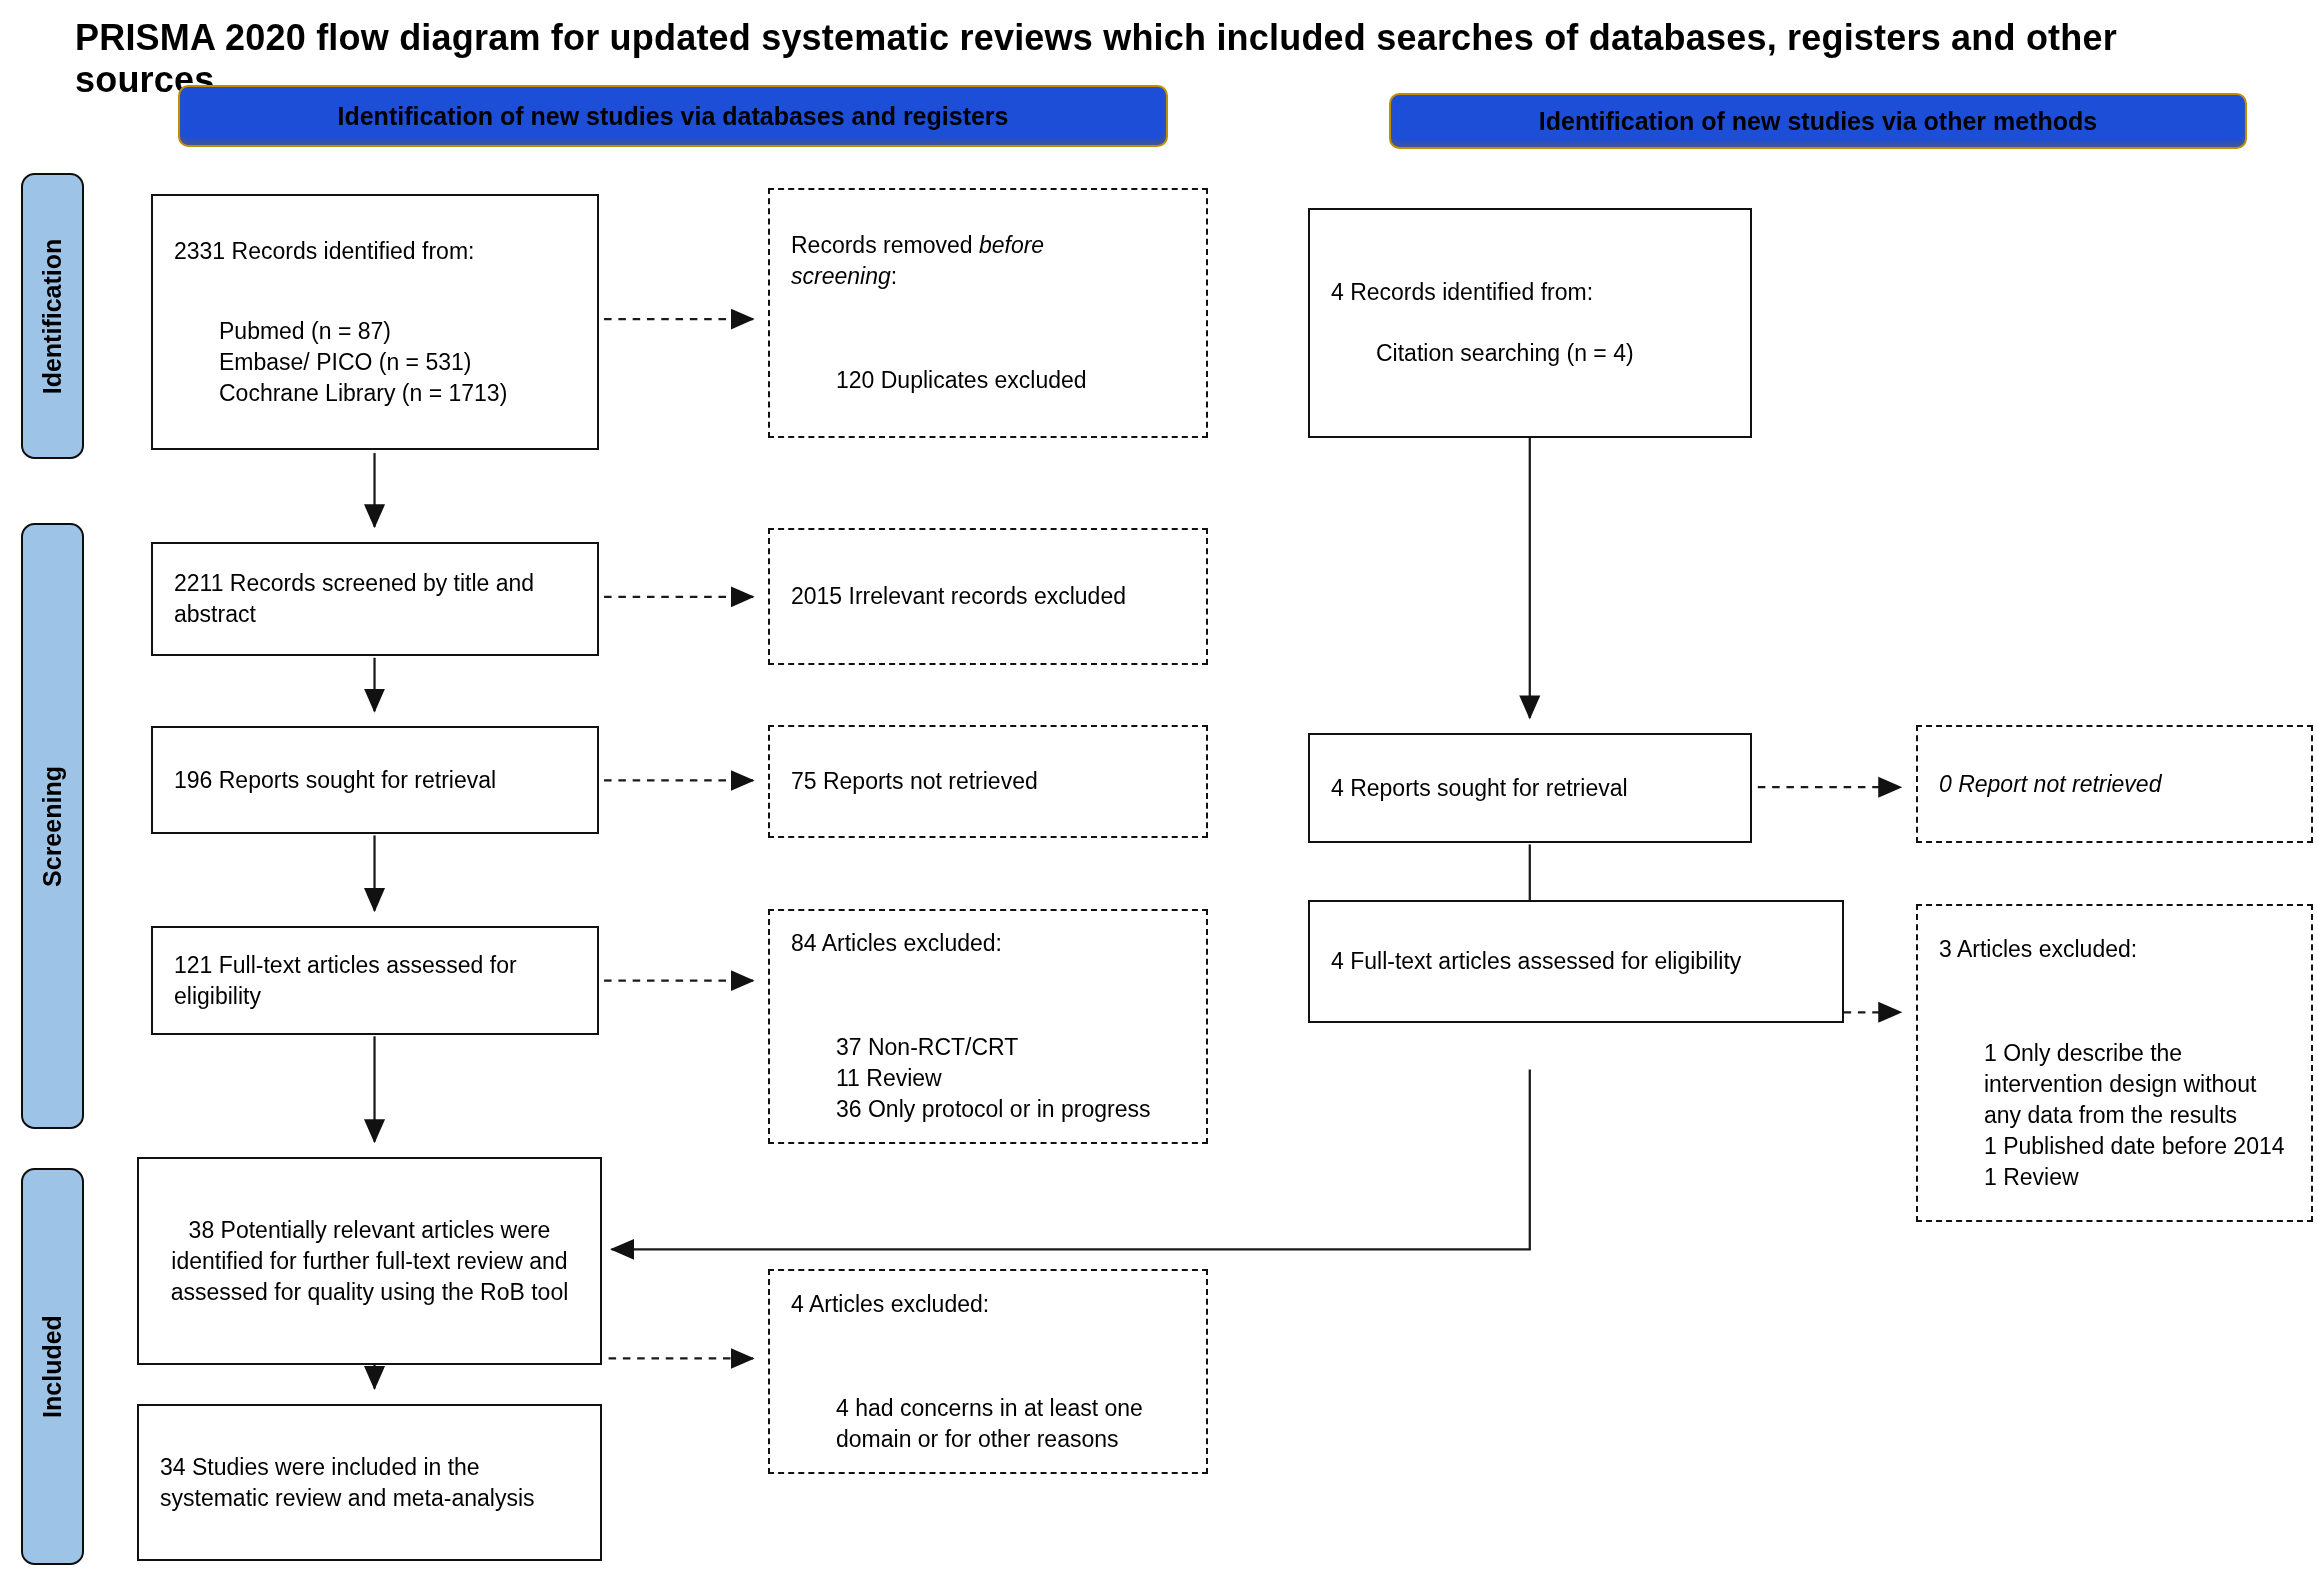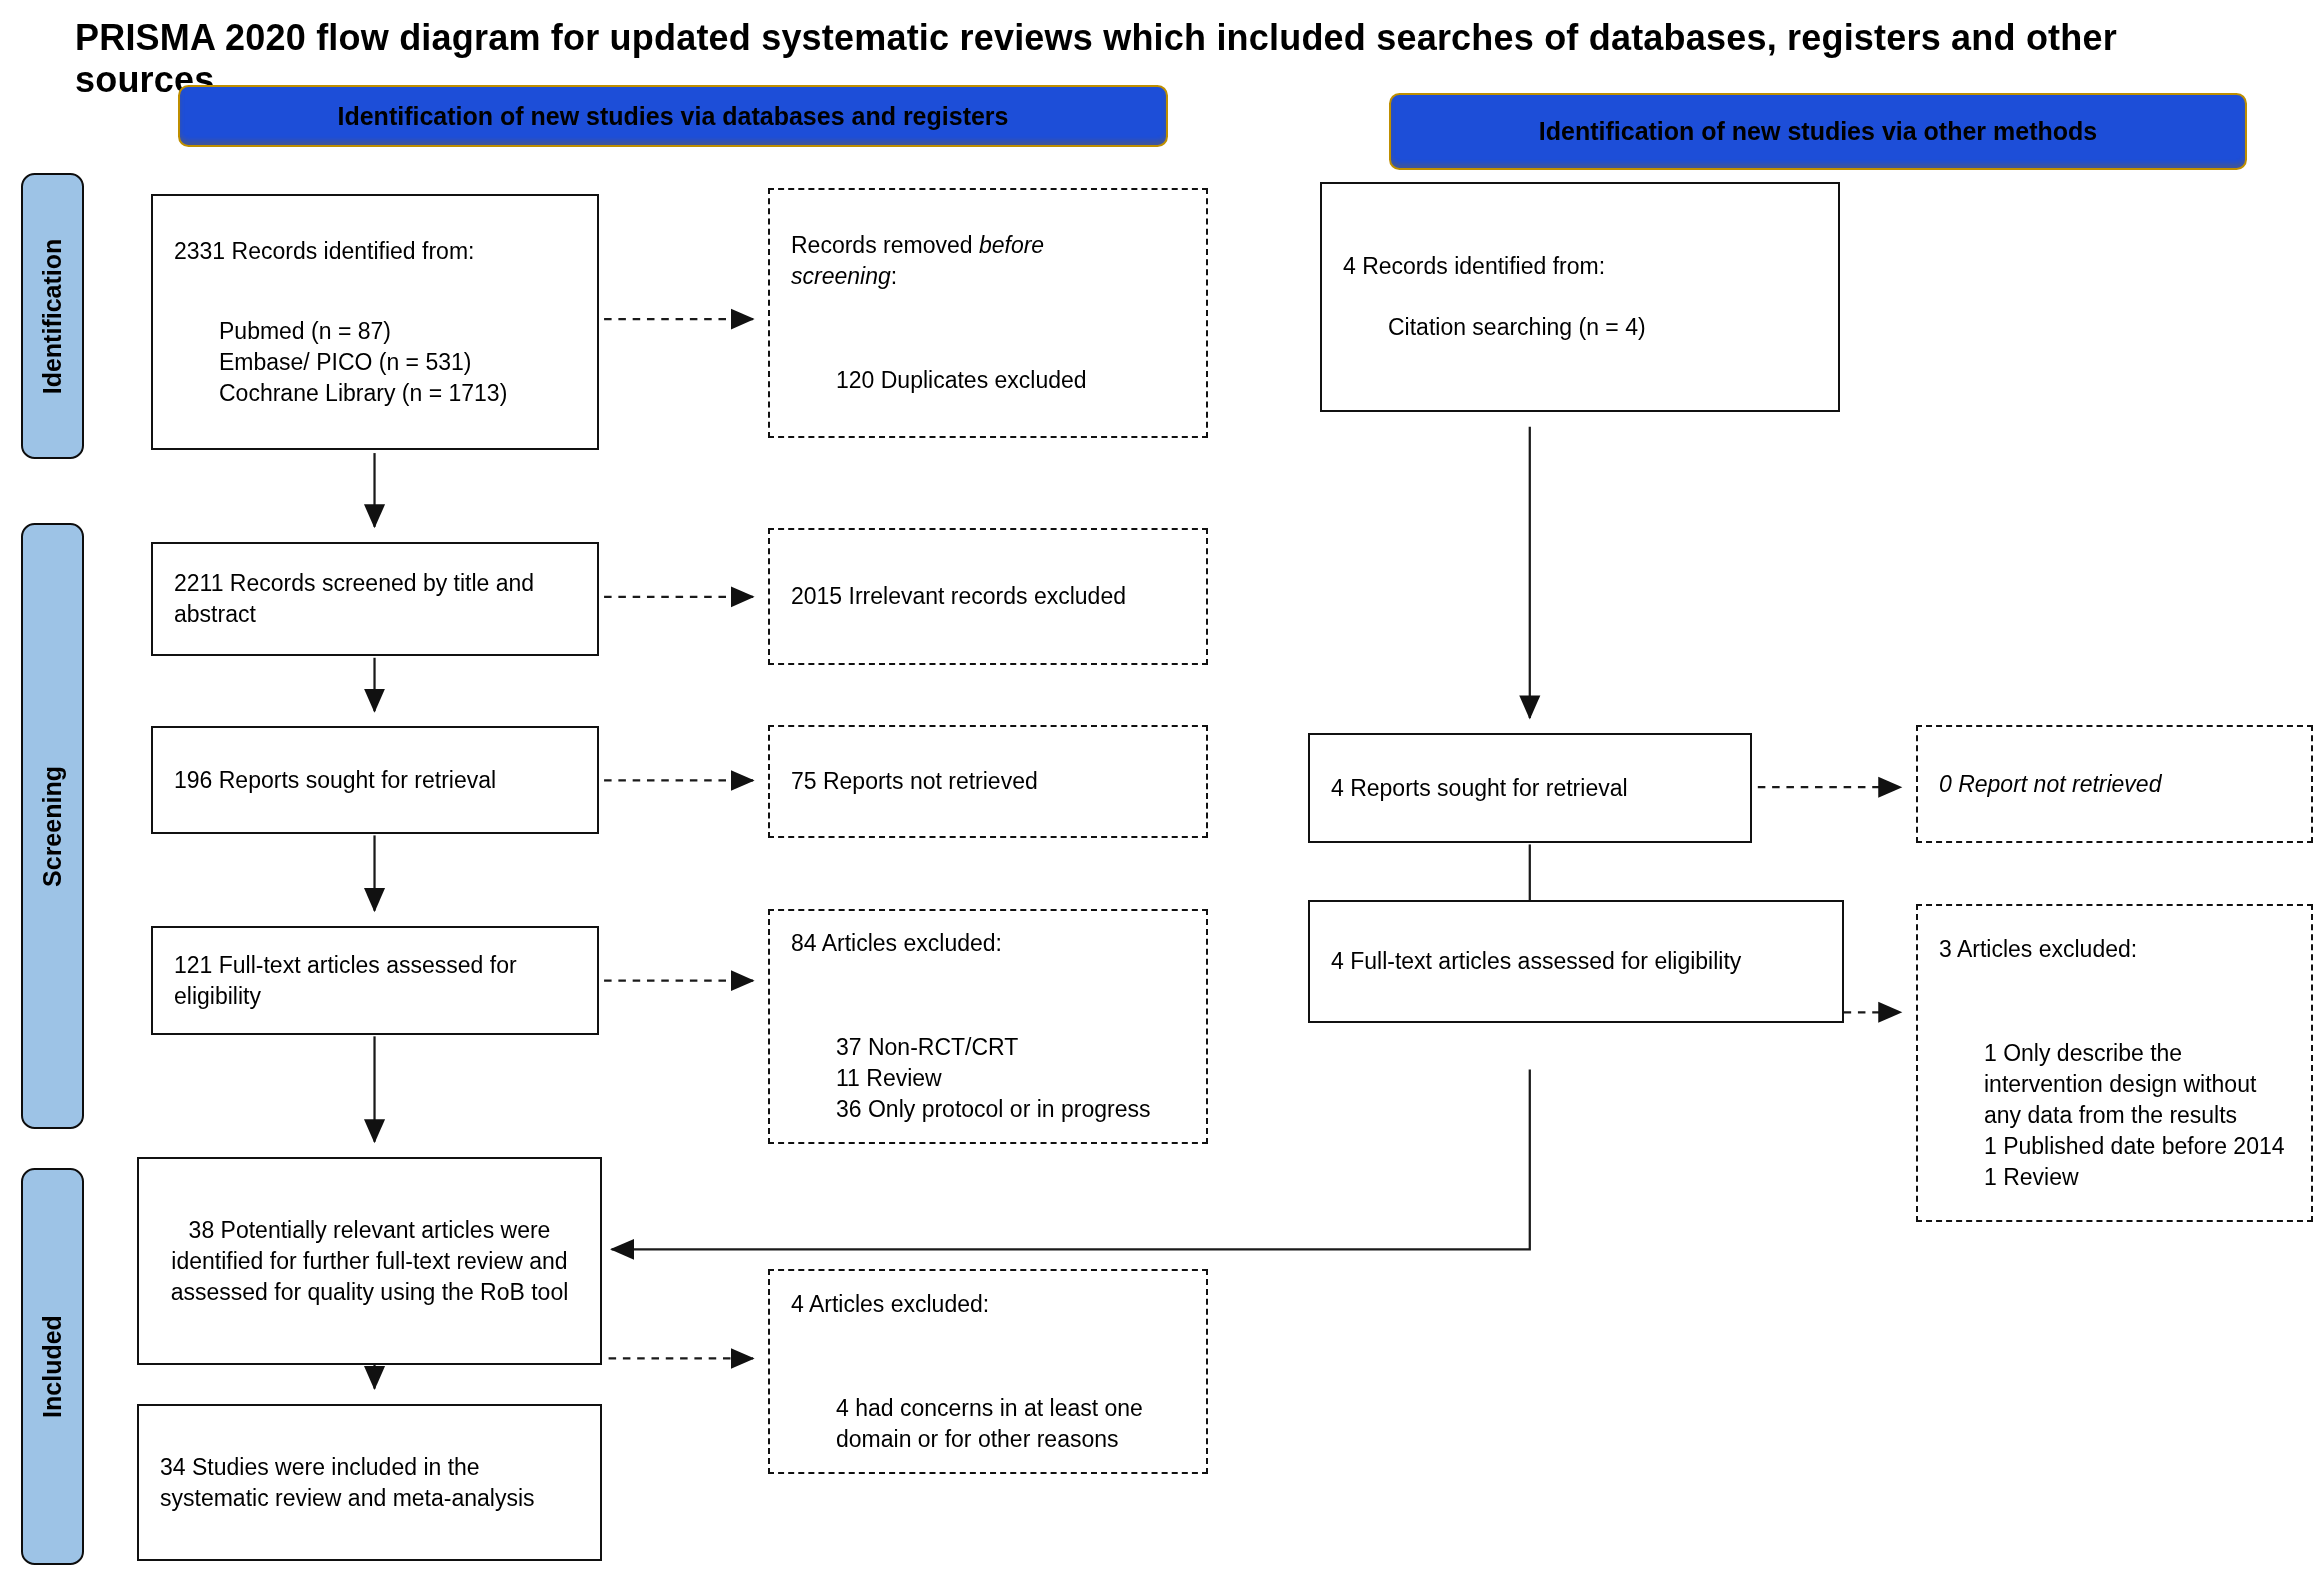--- a/index.html
+++ b/index.html
@@ -23,7 +23,7 @@
     box-shadow: inset 0 -4.5px 4.5px rgba(150,105,0,0.28);
   }
   #banner-databases { left:178px;  top:85px; width:990px; height:62px; }
-  #banner-other     { left:1389px; top:93px; width:858px; height:77px; }
+  #banner-other     { left:1389px; top:93px; width:858px; height:56px; }
 
   .stage-tab {
     position:absolute; left:21px; width:63px; box-sizing:border-box;

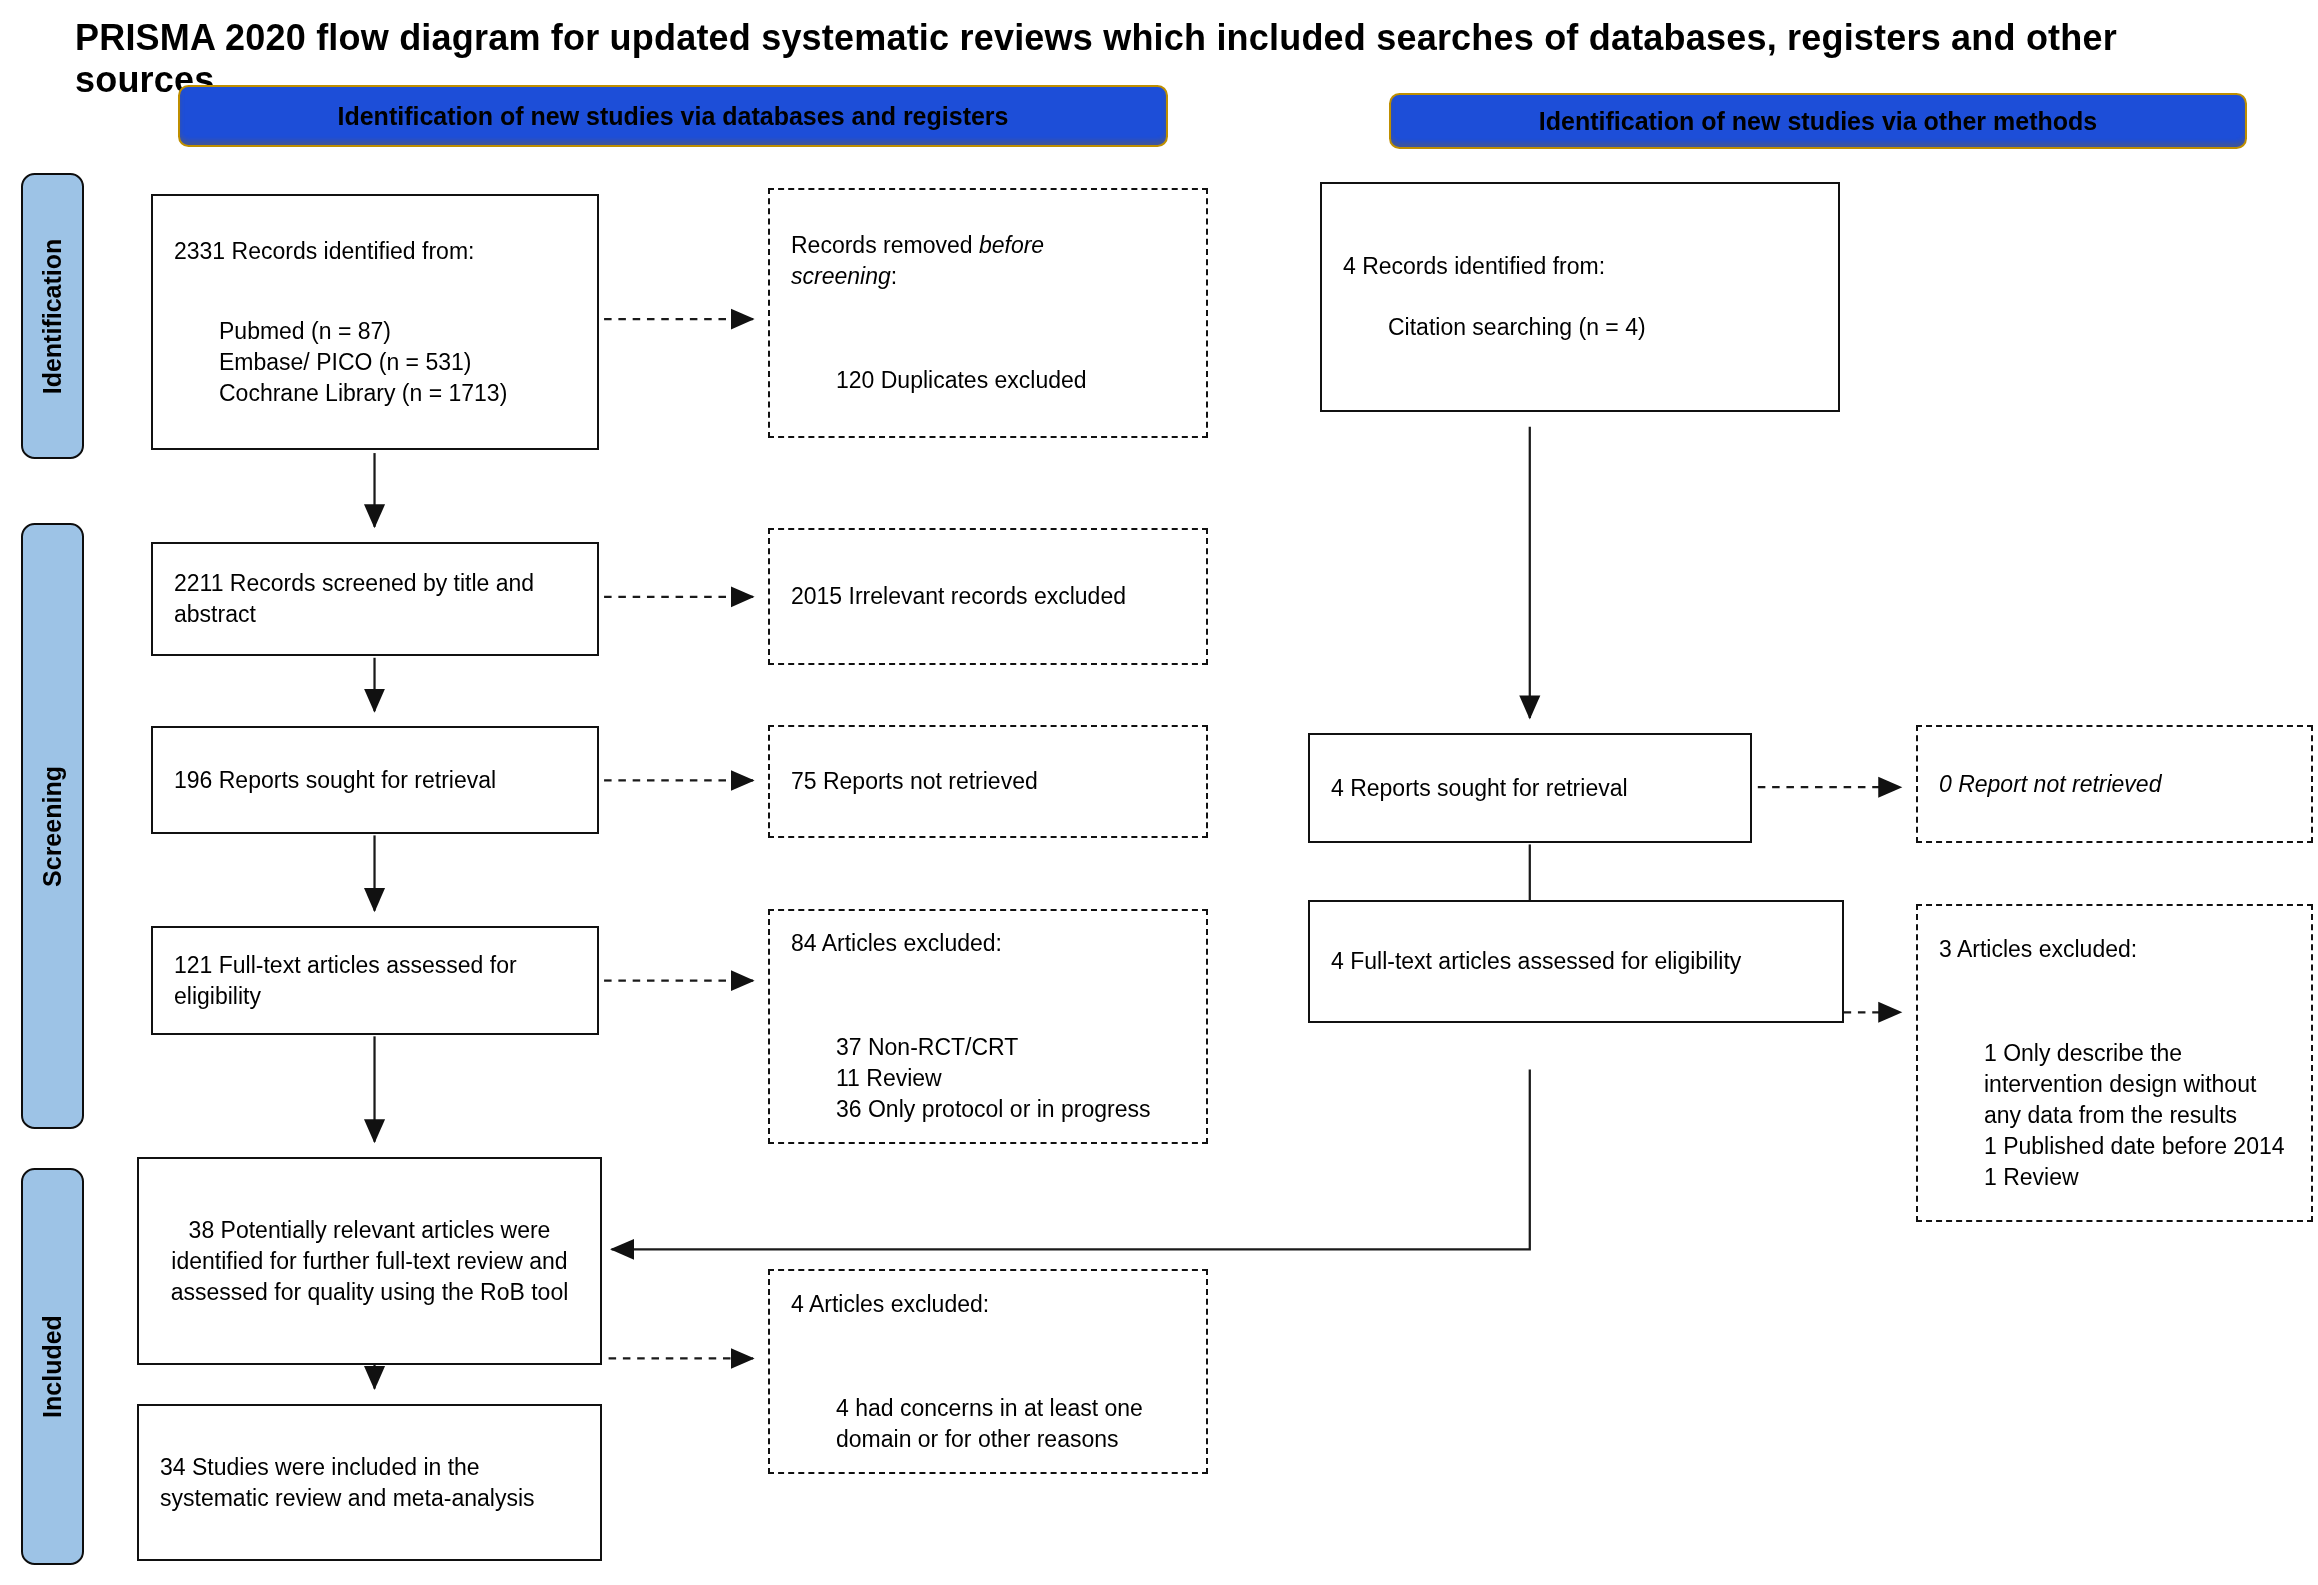--- a/index.html
+++ b/index.html
@@ -66,7 +66,7 @@
   #box-rob-excluded          { left:768px; top:1269px; width:440px; height:205px; }
 
   
-  #box-records-identified-other { left:1308px; top:182px;  width:520px; height:230px;margin-left:12px; }
+  #box-records-identified-other { left:1308px; top:208px;  width:444px; height:230px; }
   #box-reports-sought-other     { left:1308px; top:733px;  width:444px; height:110px; }
   #box-fulltext-other           { left:1308px; top:900px; width:536px; height:123px; }
 

